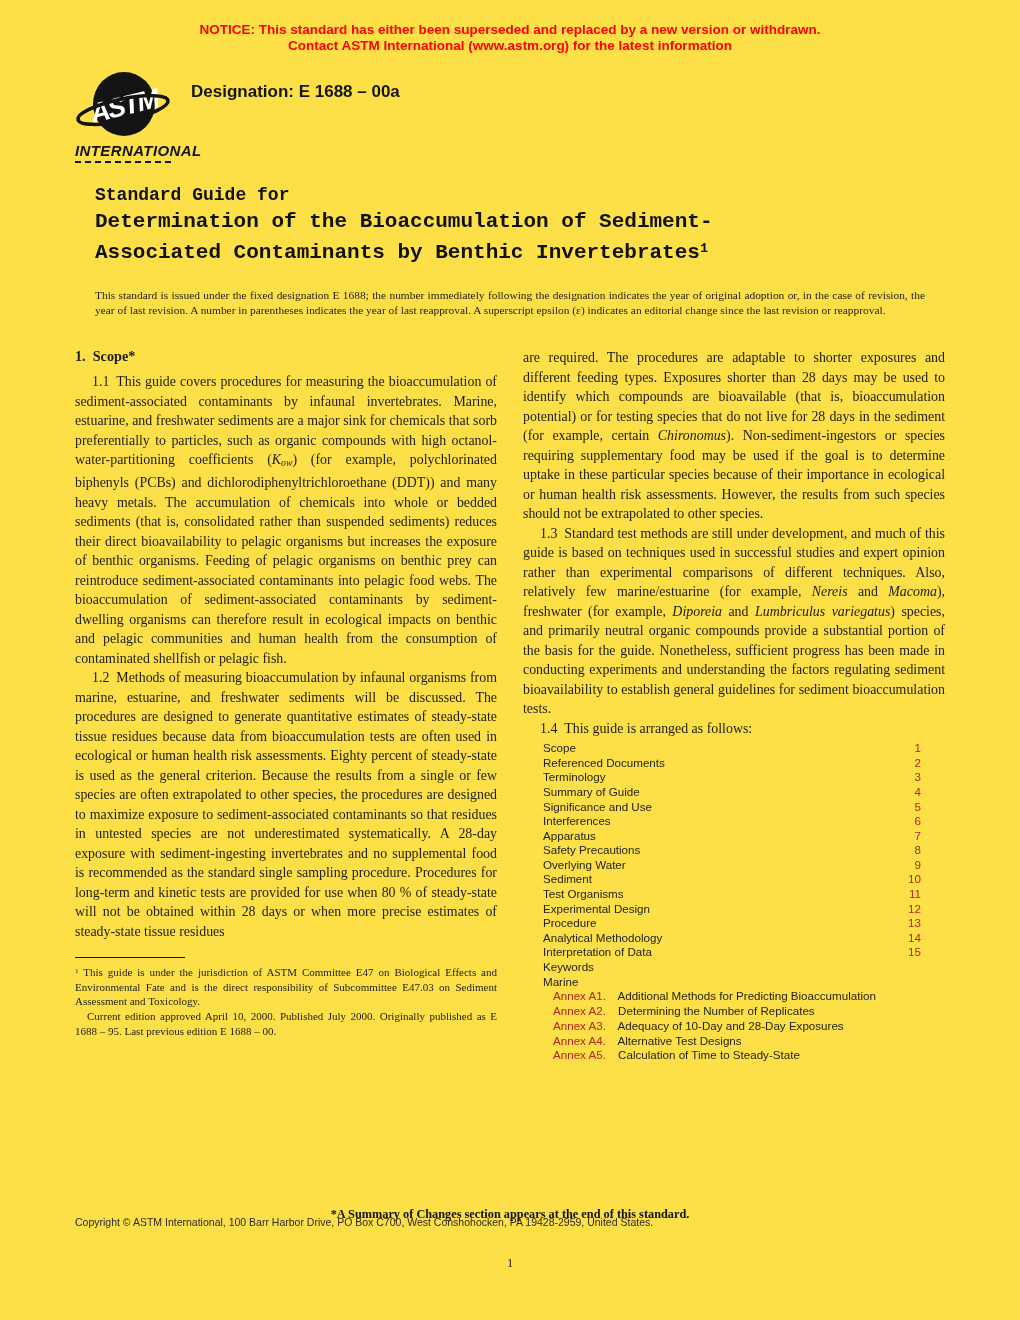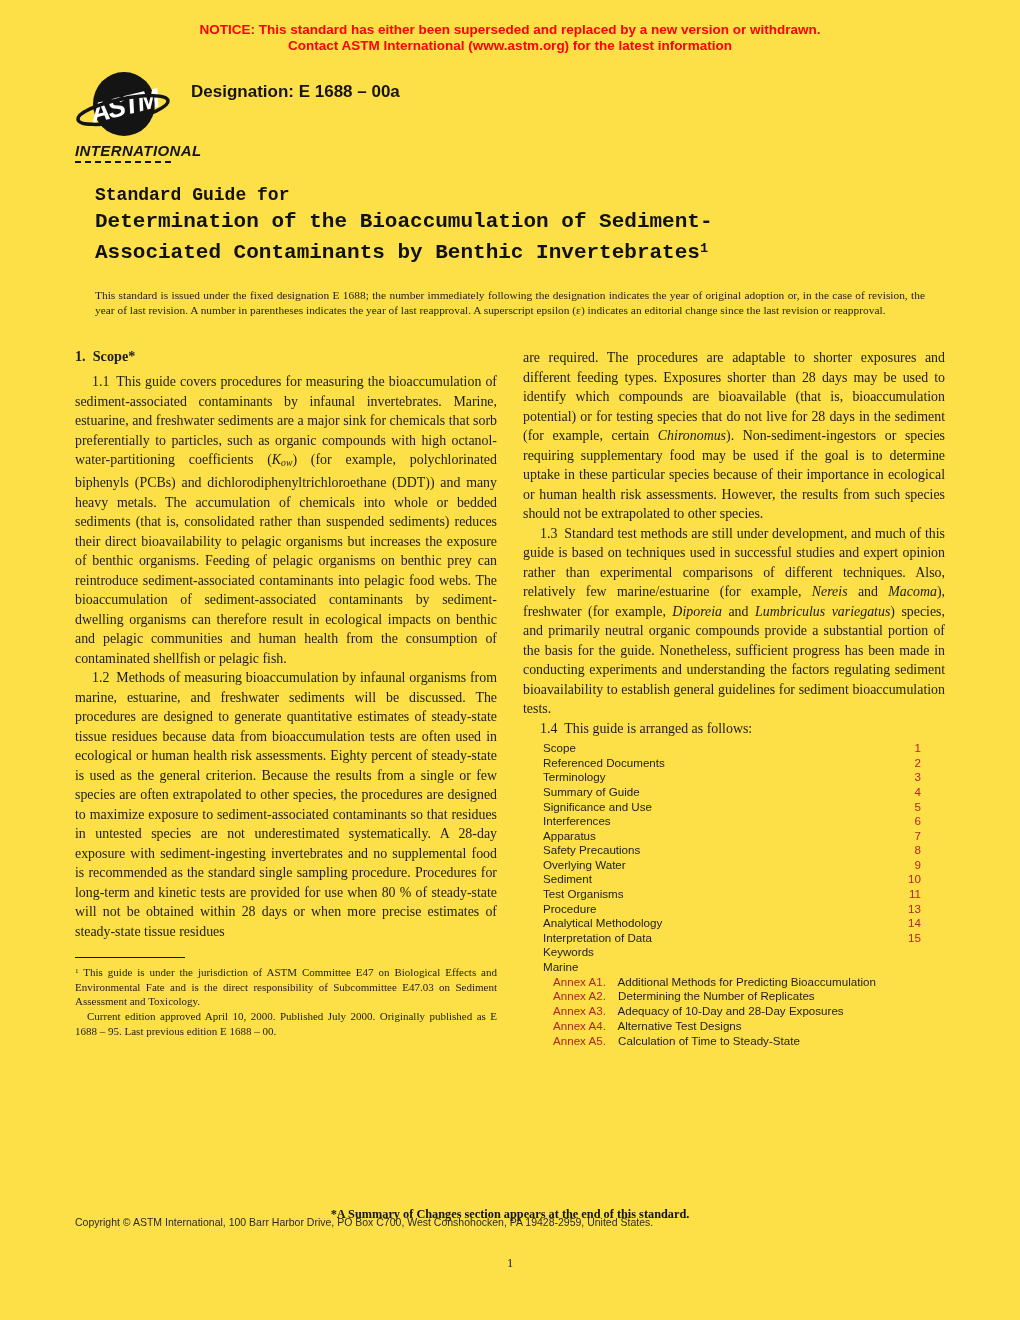--- a/index.html
+++ b/index.html
@@ -190,6 +190,10 @@
           <span class="toc-num">11</span>
         </div>
           <div class="toc-row">
+          <span class="toc-label">Experimental Design</span>
+          <span class="toc-num">12</span>
+        </div>
+          <div class="toc-row">
           <span class="toc-label">Procedure</span>
           <span class="toc-num">13</span>
         </div>

